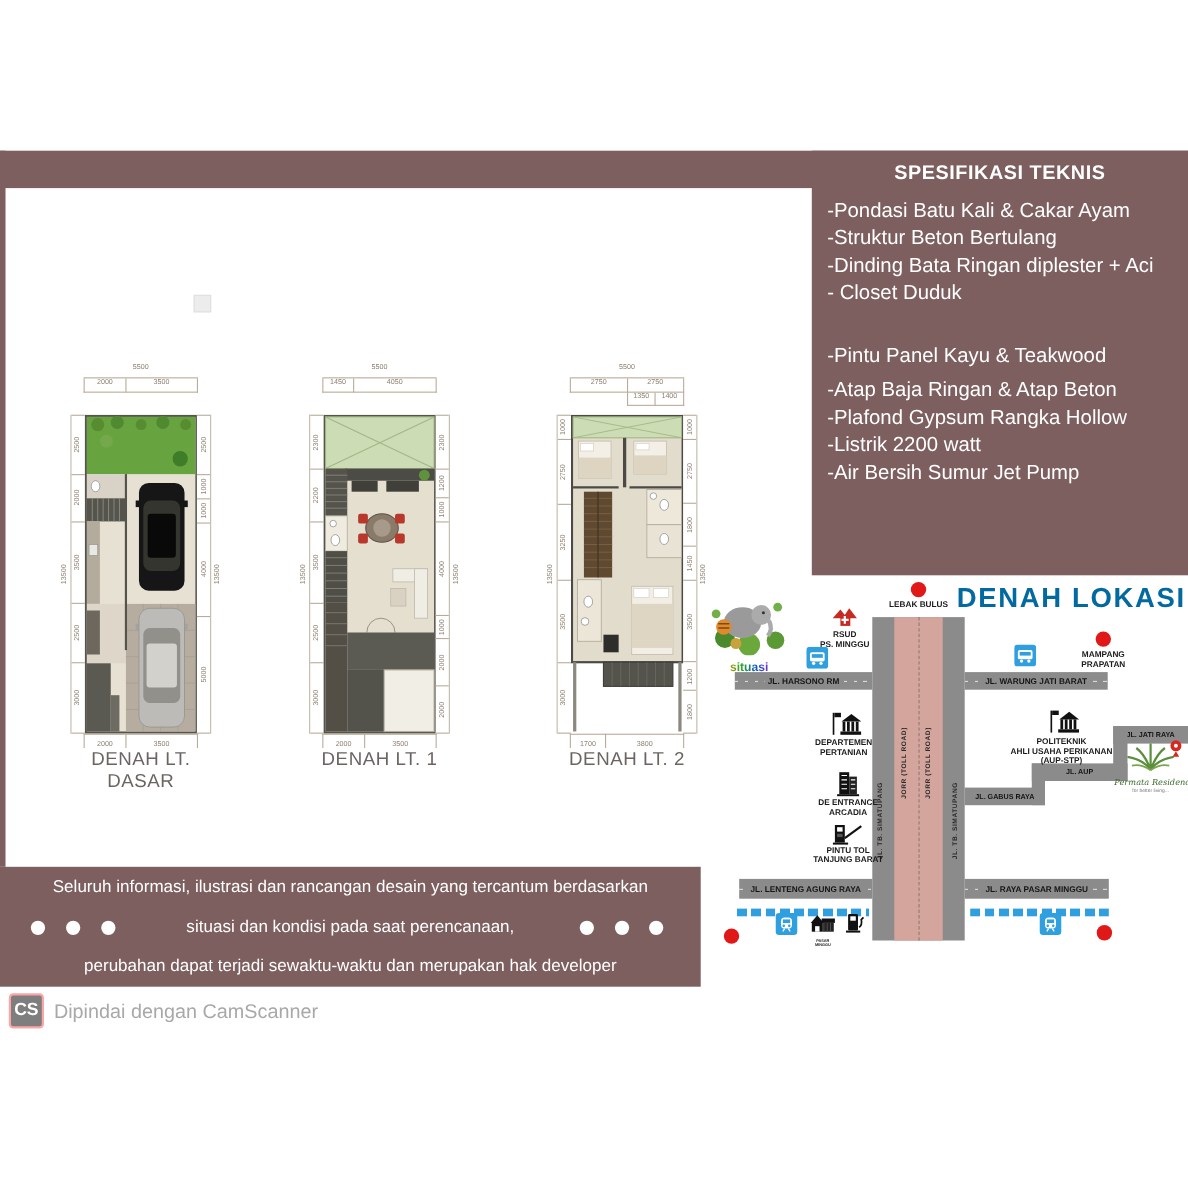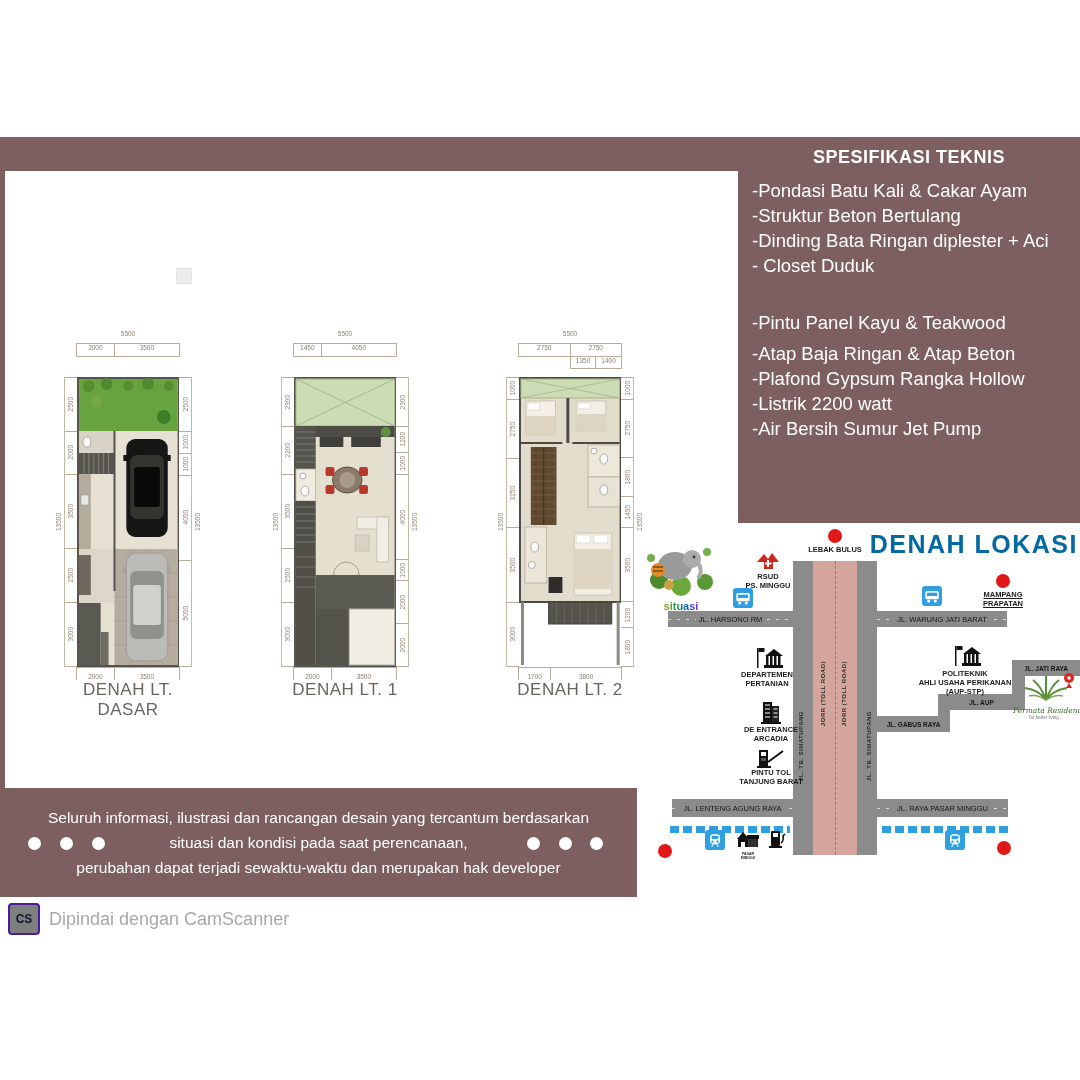--- a/index.html
+++ b/index.html
@@ -465,7 +465,7 @@
     <div class="reddot" style="left:183px;top:1px;"></div>
     <div class="map-label" style="left:155px;top:17px;width:70px;">LEBAK BULUS</div>
     <div class="reddot" style="left:351px;top:46px;"></div>
-    <div class="map-label" style="left:326px;top:62px;width:64px;text-decoration:underline;">MAMPANG
+    <div class="map-label" style="left:326px;top:62px;width:64px;">MAMPANG
 PRAPATAN</div>
     <div class="reddot" style="left:13px;top:316px;"></div>
     <div class="reddot" style="left:352px;top:313px;"></div>

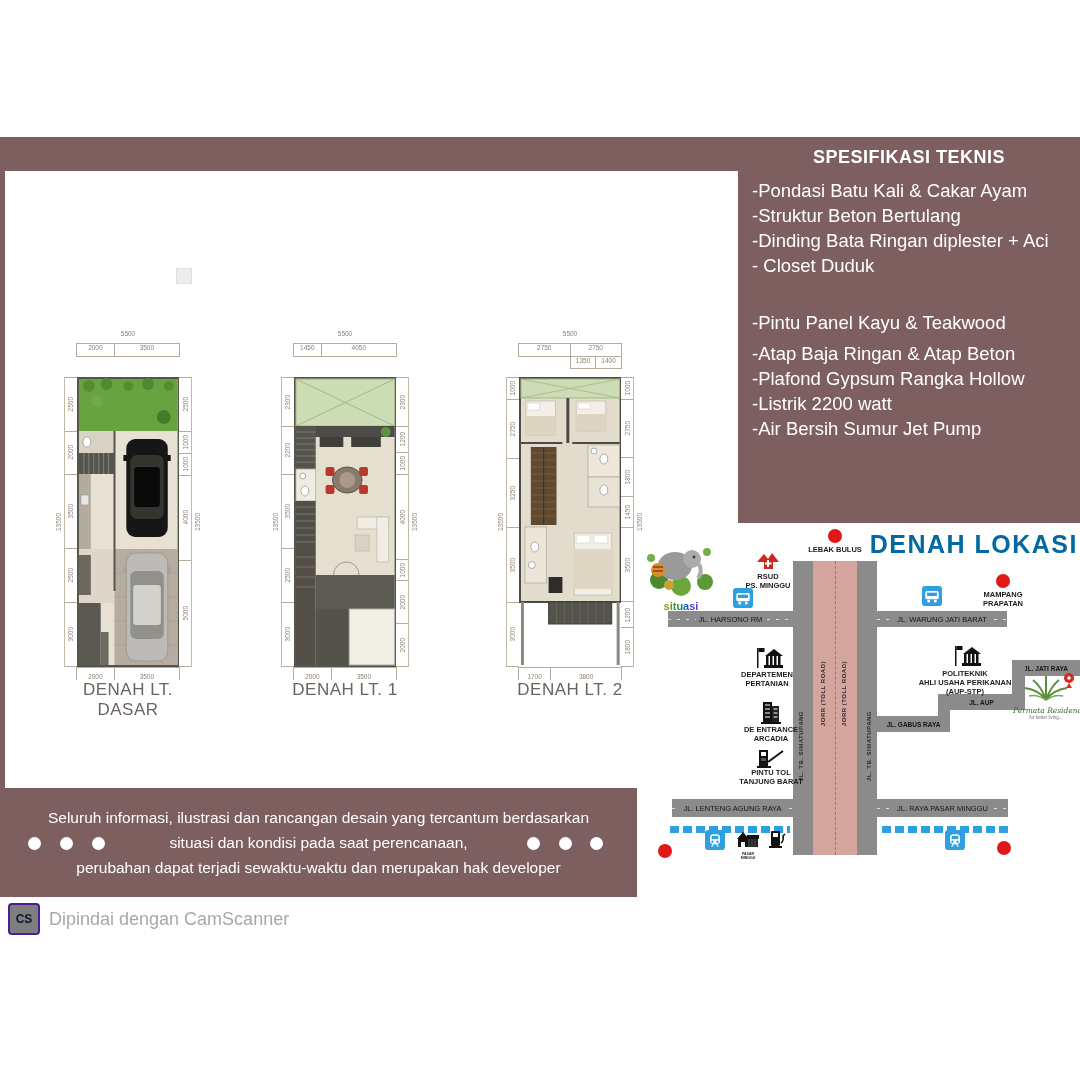--- a/index.html
+++ b/index.html
@@ -57,7 +57,7 @@
   .hroad{position:absolute;background:#8b8b8b;display:flex;align-items:center;justify-content:center;
          background-image:repeating-linear-gradient(90deg,rgba(255,255,255,.7) 0 3px,transparent 3px 9px);
          background-size:100% 1px;background-repeat:no-repeat;background-position:center;}
-  .hroad span{background:#8b8b8b;padding:0 3px;font-size:7.5px;font-weight:normal;color:#151515;white-space:nowrap;text-align:right;}
+  .hroad span{background:#8b8b8b;padding:0 3px;font-size:7.5px;font-weight:bold;color:#151515;white-space:nowrap;text-align:right;}
   .seg{position:absolute;background:#8b8b8b;display:flex;align-items:center;justify-content:center;}
   .seg span{font-size:6.5px;font-weight:bold;color:#151515;white-space:nowrap;}
   .rail{position:absolute;top:298px;height:7px;

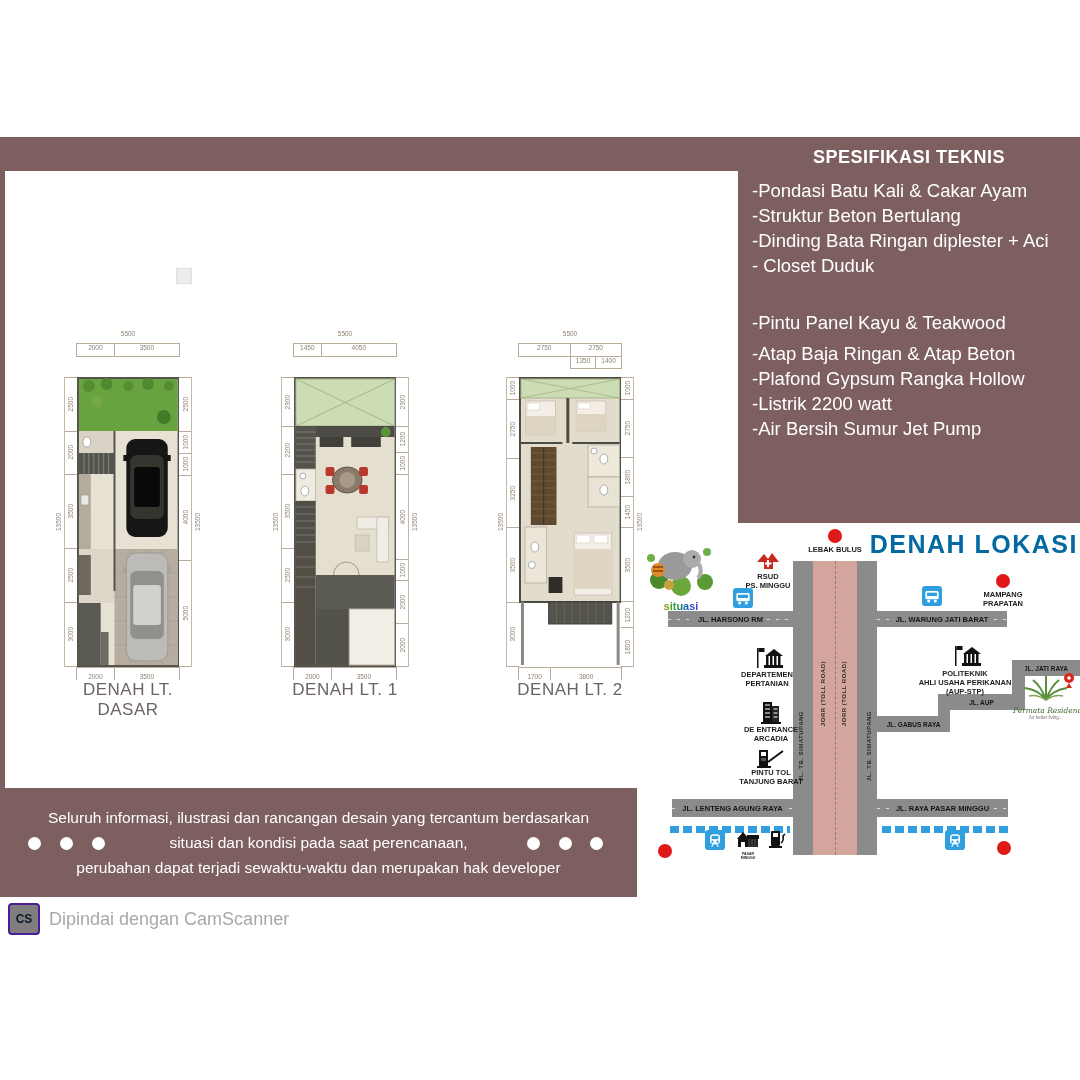--- a/index.html
+++ b/index.html
@@ -77,7 +77,7 @@
   
   .disclaimer{position:absolute;left:0;top:788px;width:637px;height:109px;background:#7d5f5f;
               display:flex;flex-direction:column;justify-content:center;
-              gap:7px;color:#fff;font-size:15.5px;text-align:center;}
+              gap:18px;color:#fff;font-size:15.5px;text-align:center;}
   .wdot{position:absolute;width:13px;height:13px;border-radius:50%;background:#fff;}
   .footer{position:absolute;left:8px;top:903px;display:flex;align-items:center;gap:9px;}
   .cs-badge{width:28px;height:28px;background:#7e7e7e;border:2px solid #4c1d95;border-radius:4px;

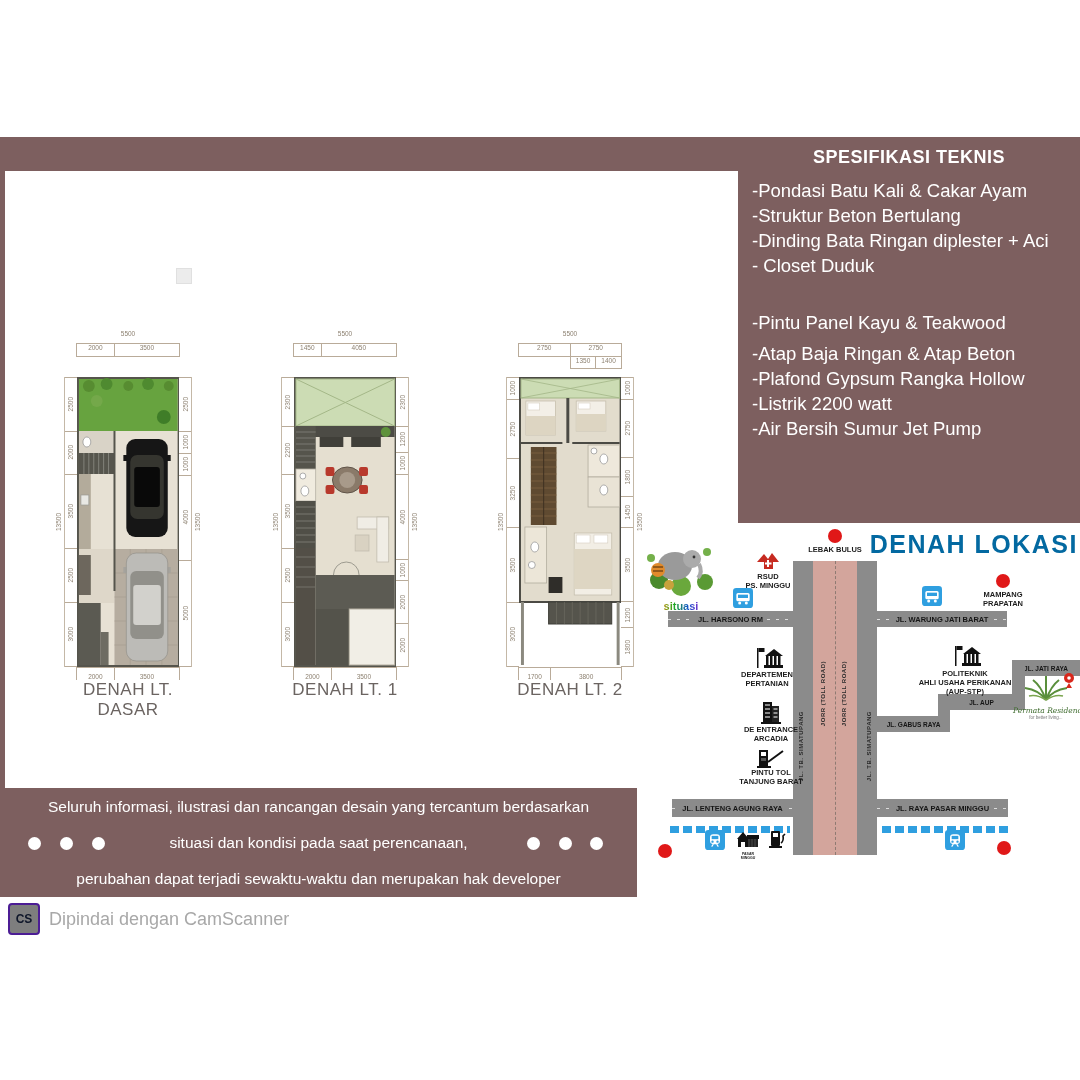--- a/index.html
+++ b/index.html
@@ -80,8 +80,8 @@
               gap:18px;color:#fff;font-size:15.5px;text-align:center;}
   .wdot{position:absolute;width:13px;height:13px;border-radius:50%;background:#fff;}
   .footer{position:absolute;left:8px;top:903px;display:flex;align-items:center;gap:9px;}
-  .cs-badge{width:28px;height:28px;background:#7e7e7e;border:2px solid #4c1d95;border-radius:4px;
-            display:flex;align-items:center;justify-content:center;color:#0f172a;font-weight:bold;font-size:12px;}
+  .cs-badge{width:28px;height:28px;background:#7e7e7e;border:2px solid #fca5a5;border-radius:4px;
+            display:flex;align-items:center;justify-content:center;color:#ffffff;font-weight:bold;font-size:16px;}
   .cs-text{color:#a8a8a8;font-size:18px;}
 </style>
 </head>

